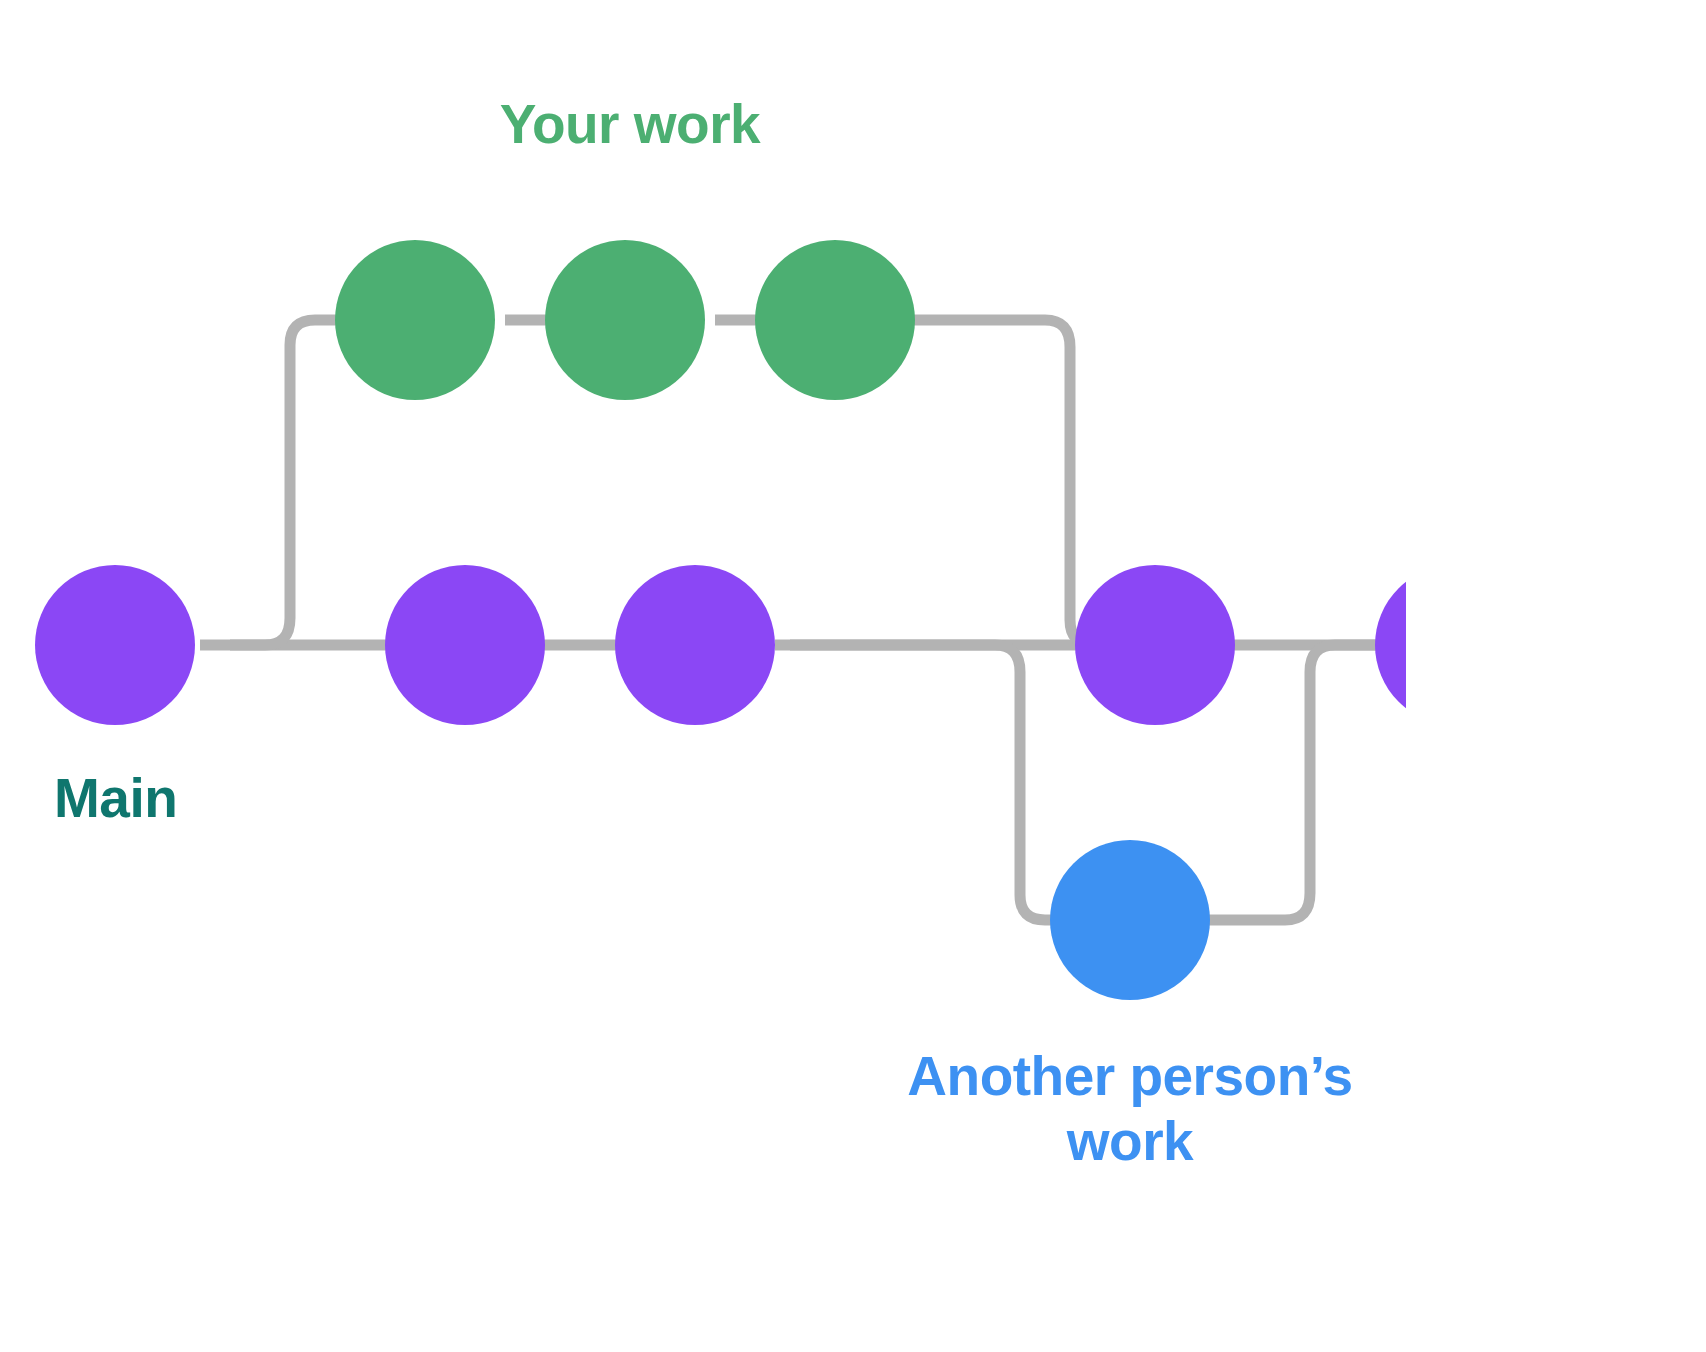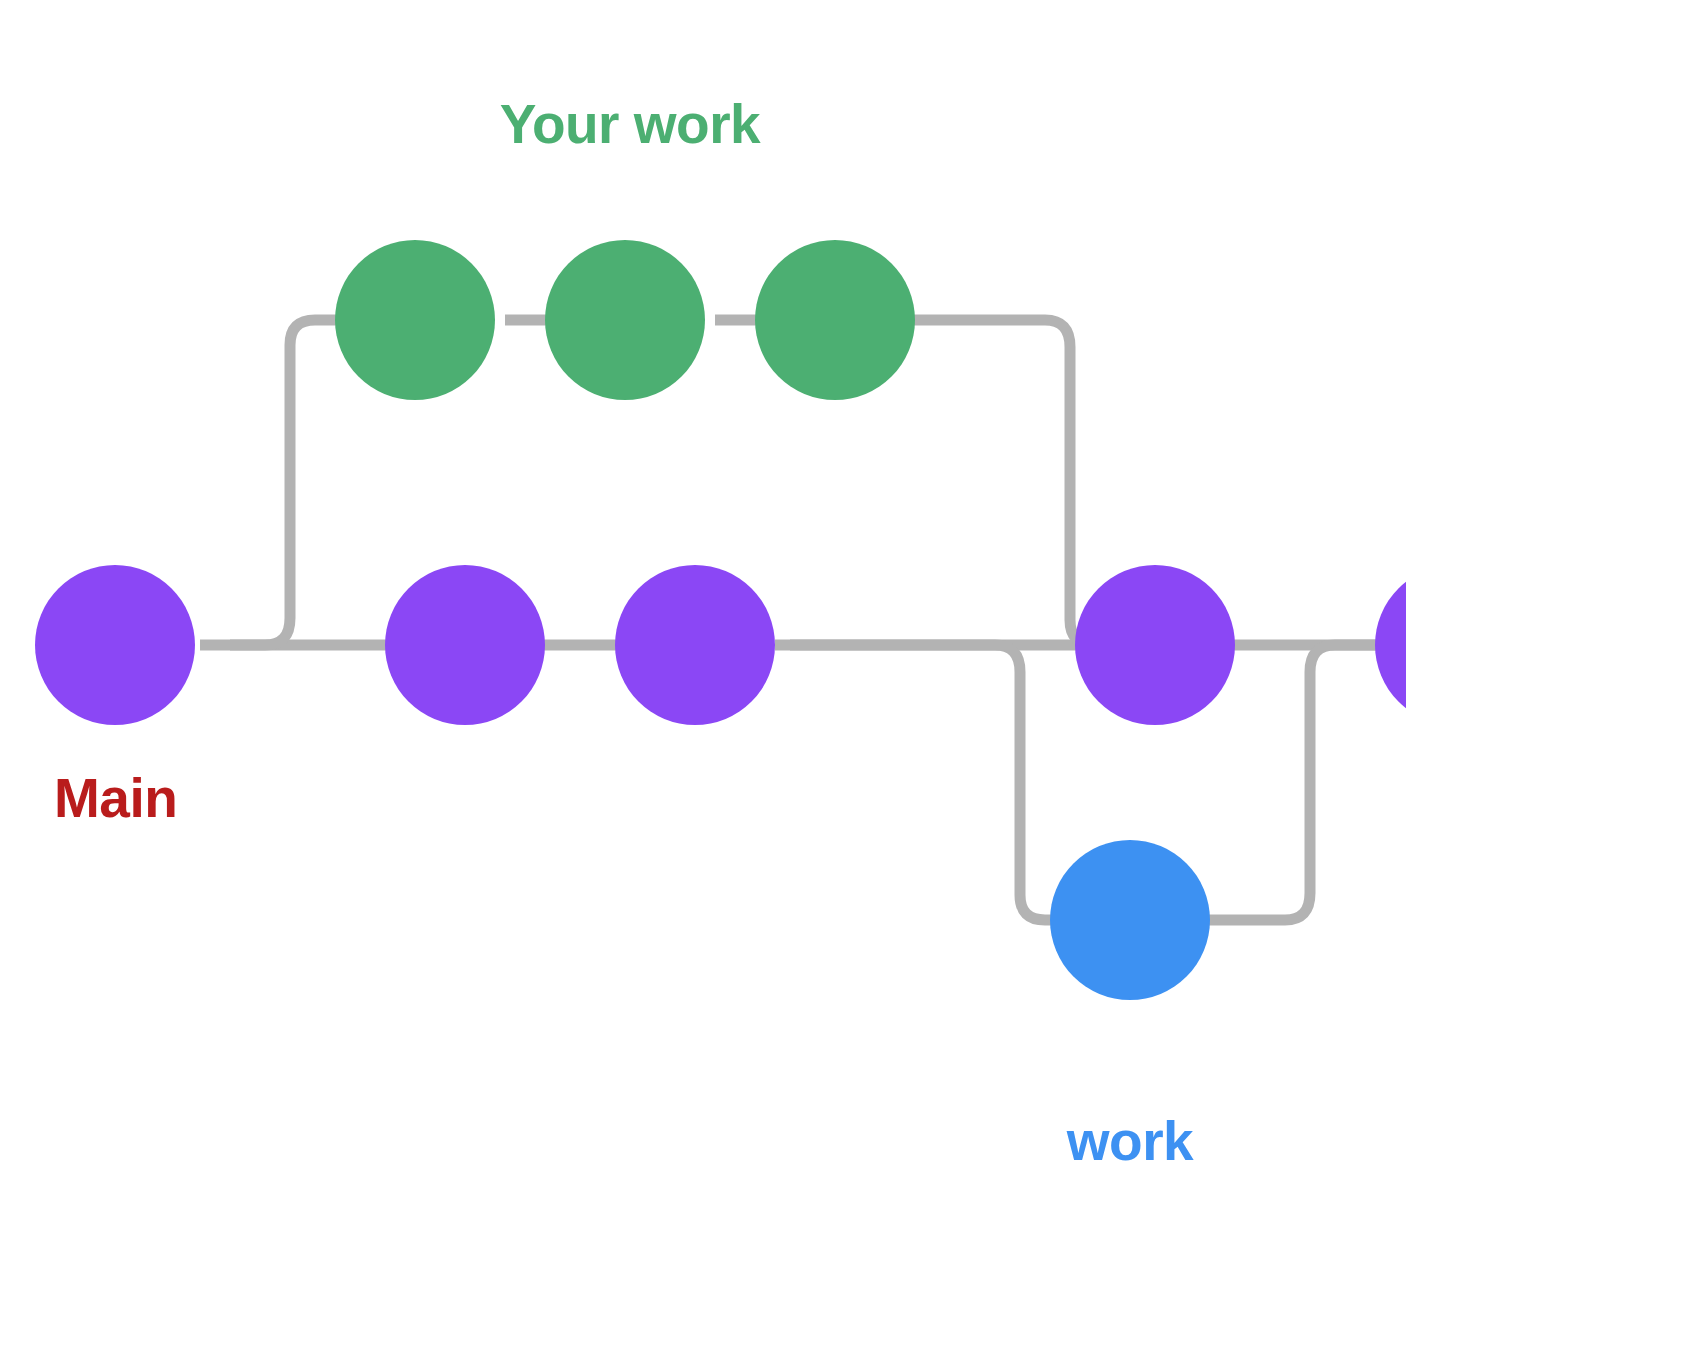--- a/index.html
+++ b/index.html
@@ -43,7 +43,7 @@
     left: 54px;
     top: 766px;
     font-size: 55px;
-    color: #b91c1c;
+    color: #0f766e;
     text-align: center;
   }
   #label-another {

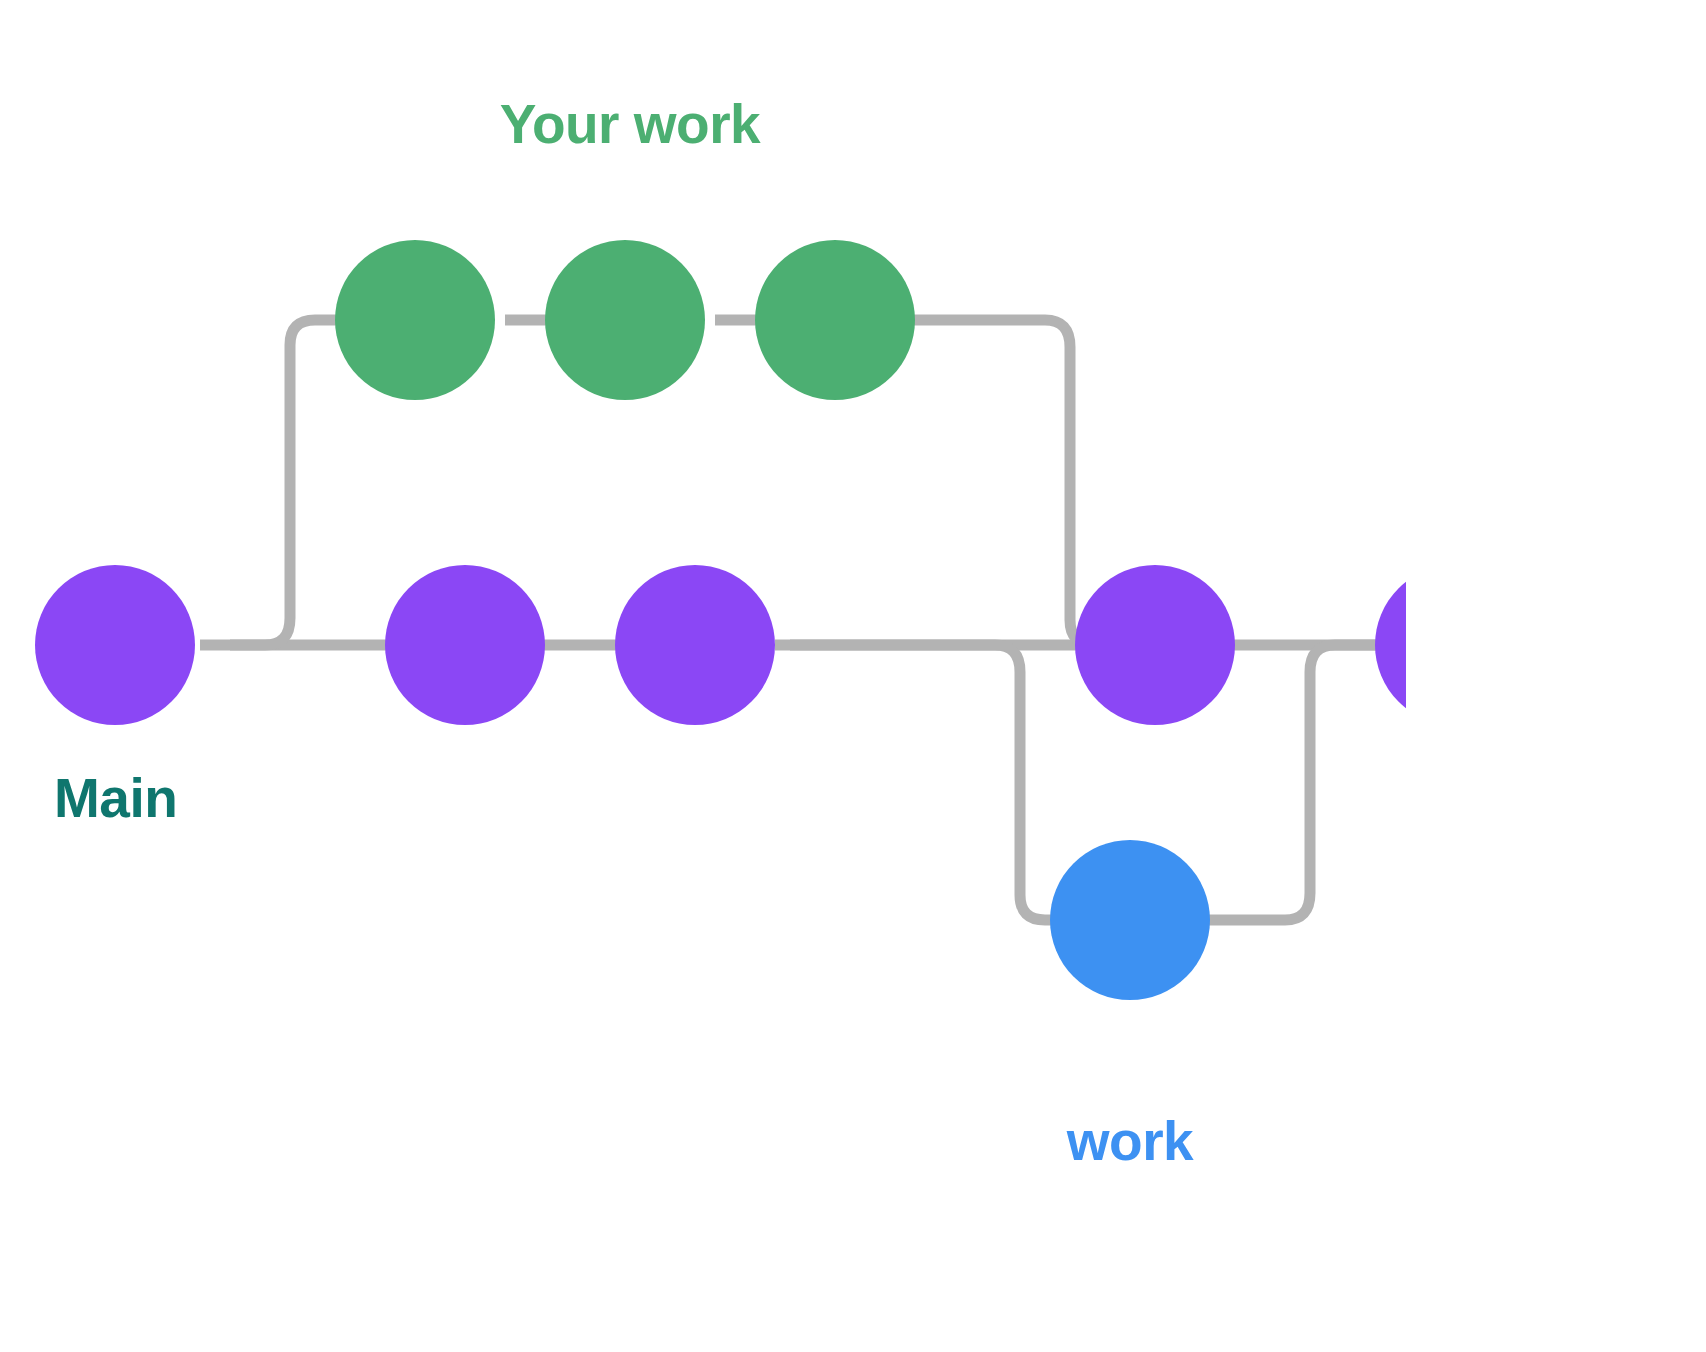--- a/index.html
+++ b/index.html
@@ -98,7 +98,7 @@
 
   <div class="label" id="label-main">Main</div>
 
-  <div class="label" id="label-another"><br><span>work</span></div>
+  <div class="label" id="label-another"><span>Another person’s</span><br><span>work</span></div>
 
 </div>
 

